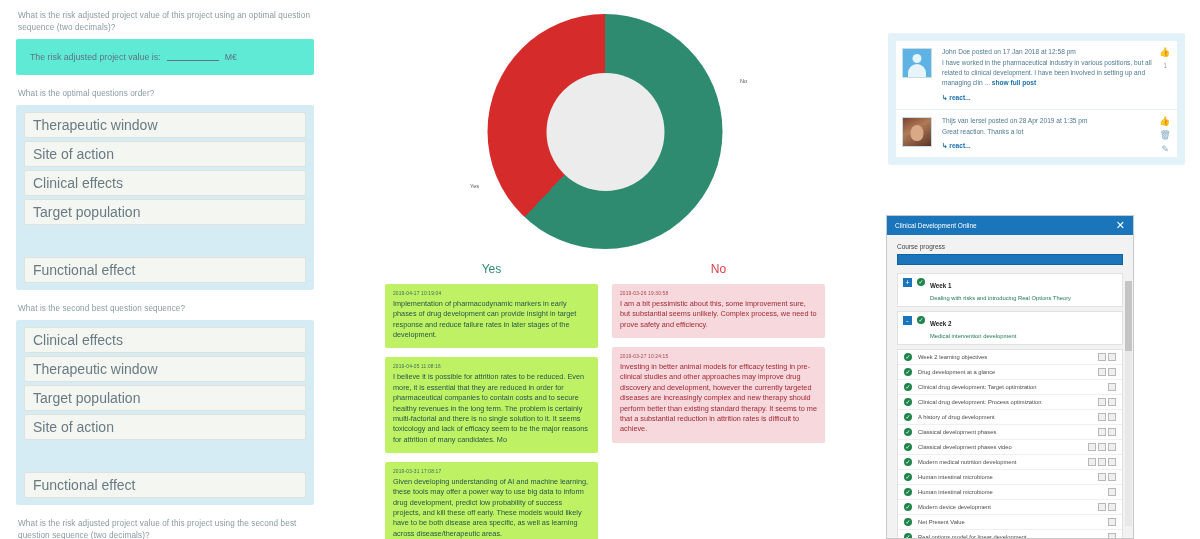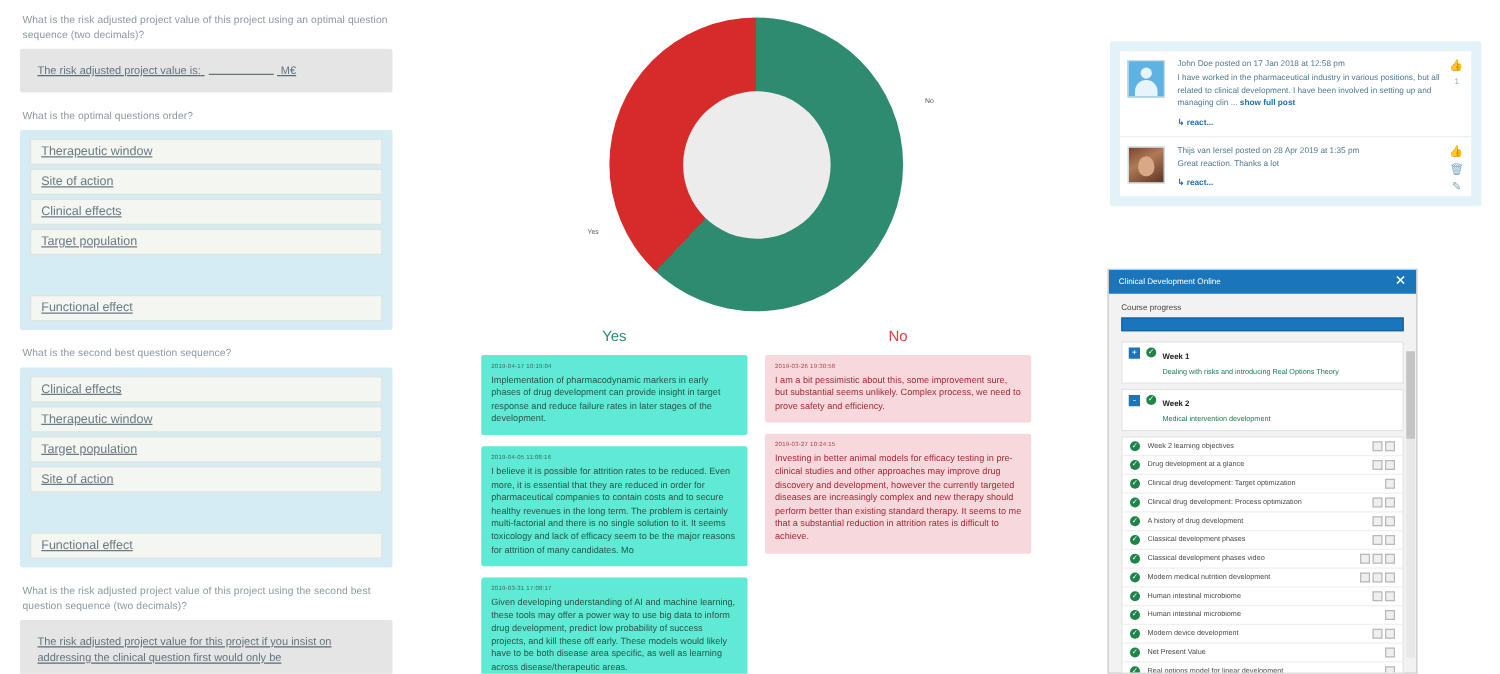--- a/index.html
+++ b/index.html
@@ -24,8 +24,8 @@
     margin:0 0 5px 2px; letter-spacing:.1px;
   }
   .answer-box{
-    background:#e5e5e5; border-radius:2px;
-    padding:11px 14px; margin-bottom:13px;text-decoration:underline;
+    background:#5eead4; border-radius:2px;
+    padding:11px 14px; margin-bottom:13px;
   }
   .answer-box .sent{
     font-size:8.8px; color:#5f7480; line-height:1.5;

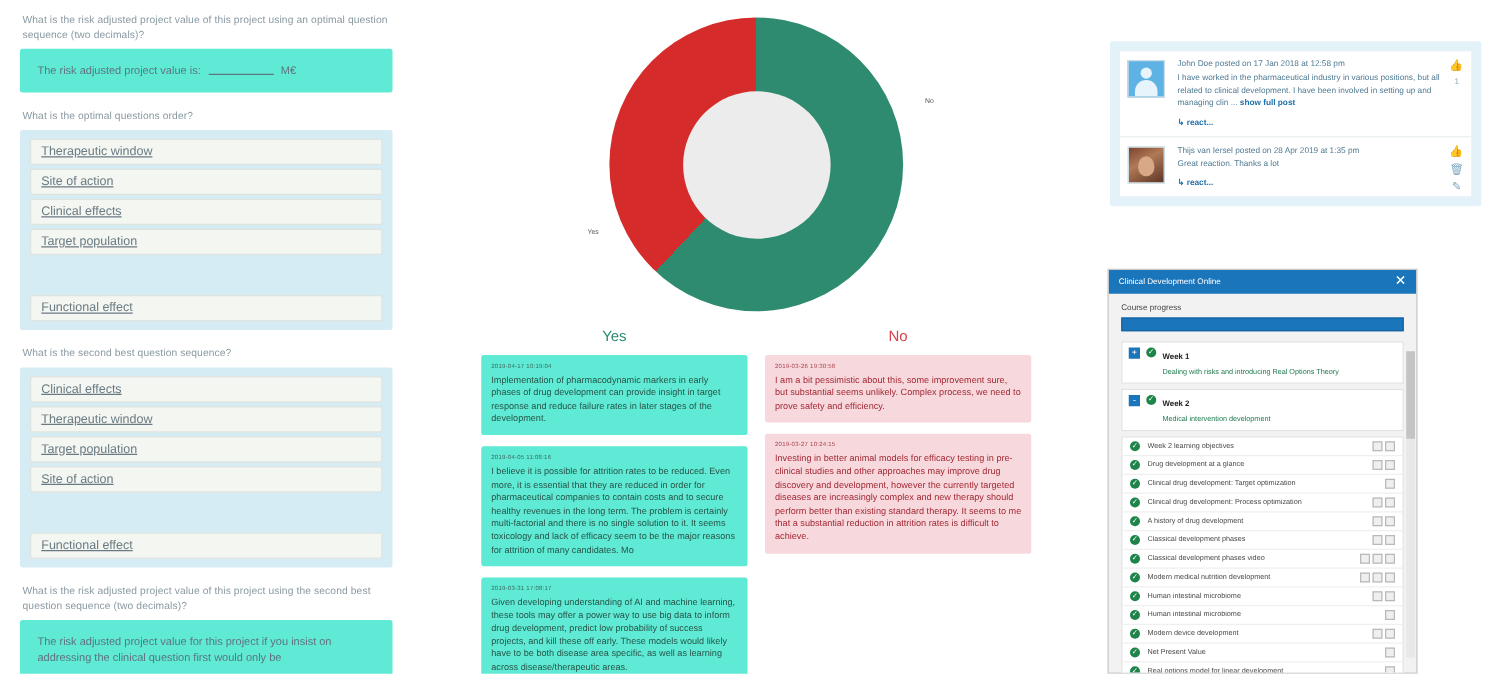--- a/index.html
+++ b/index.html
@@ -40,8 +40,8 @@
   }
   .order-item{
     background:#f4f6f2; border:1px solid #dfe3de; border-radius:2px;
-    font-size:10px; color:#6a7a82;
-    padding:4px 8px; margin-bottom:3px;text-decoration:underline;
+    font-size:14px; color:#6a7a82;
+    padding:4px 8px; margin-bottom:3px;
   }
   .order-item:last-child{ margin-bottom:0;margin-top:32px; }
 

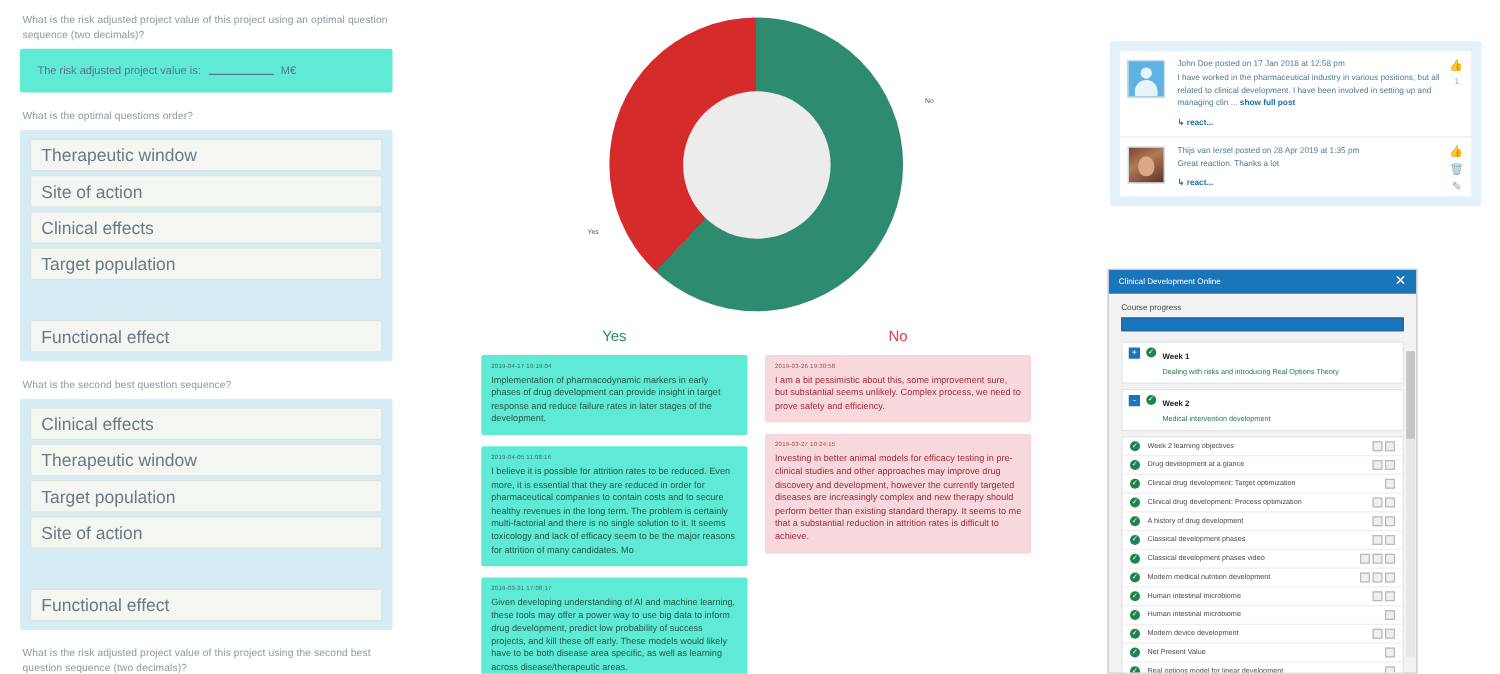--- a/index.html
+++ b/index.html
@@ -78,7 +78,7 @@
   .card{
     border-radius:2px; padding:7px 8px 8px 8px; margin-bottom:9px;
   }
-  .card.yes{ background:#5eead4; }
+  .card.yes{ background:#bef264; }
   .card.no{ background:#f7d8dd; }
   .card .ts{
     font-size:4.8px; letter-spacing:.2px; margin-bottom:3px; display:block;

